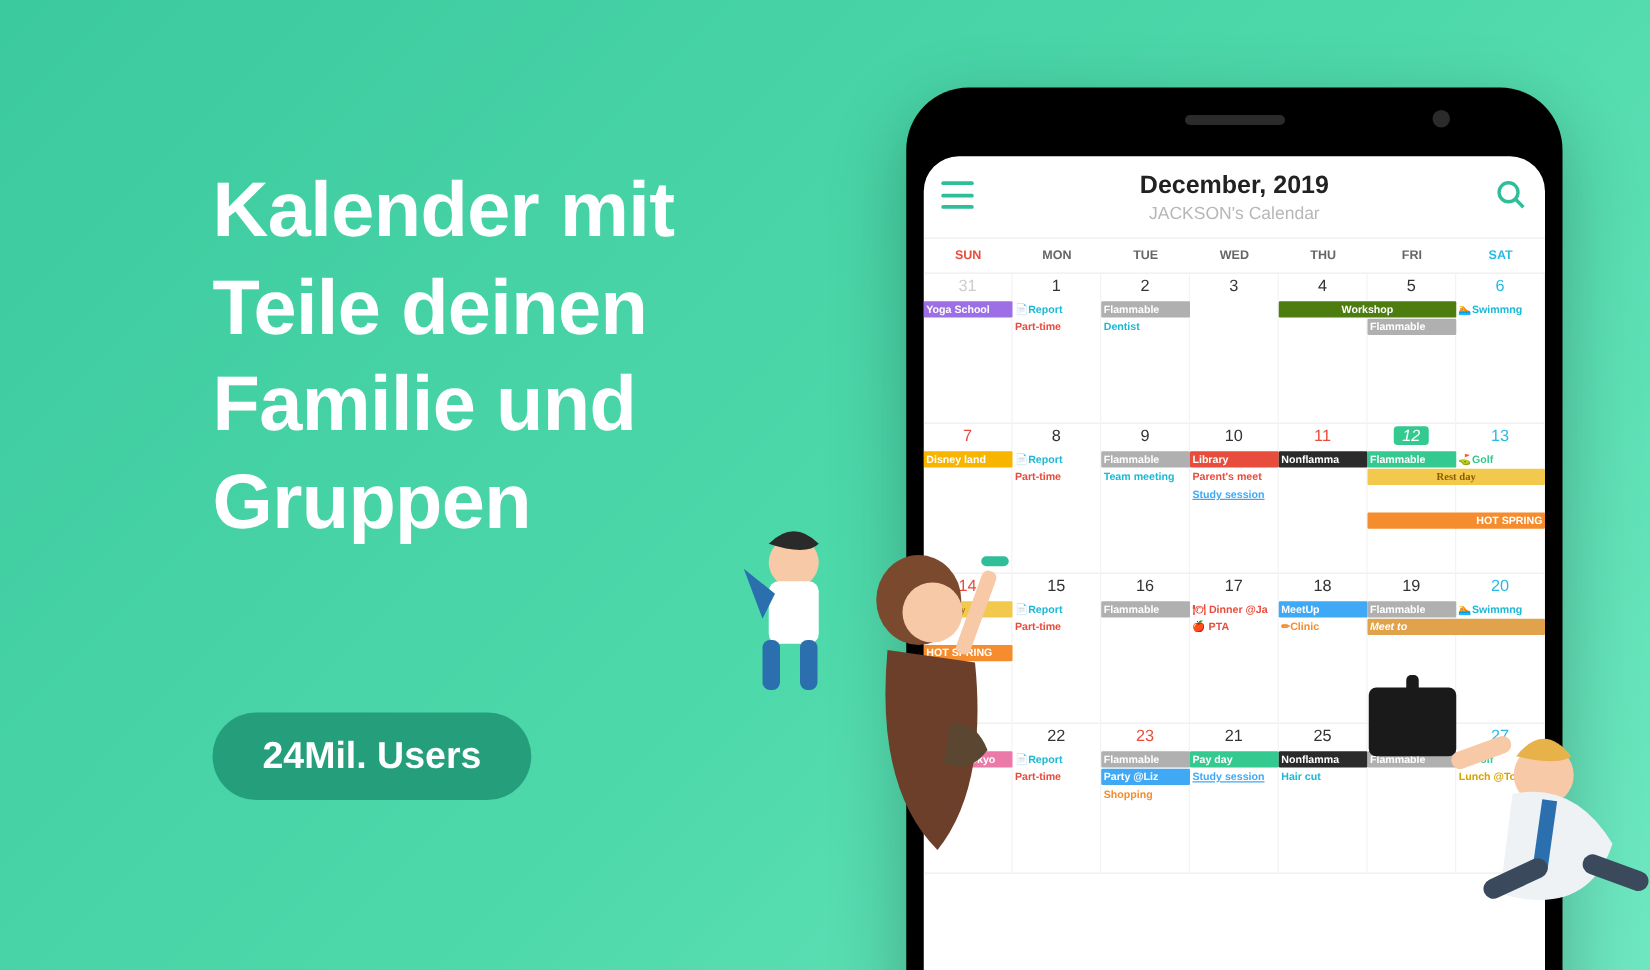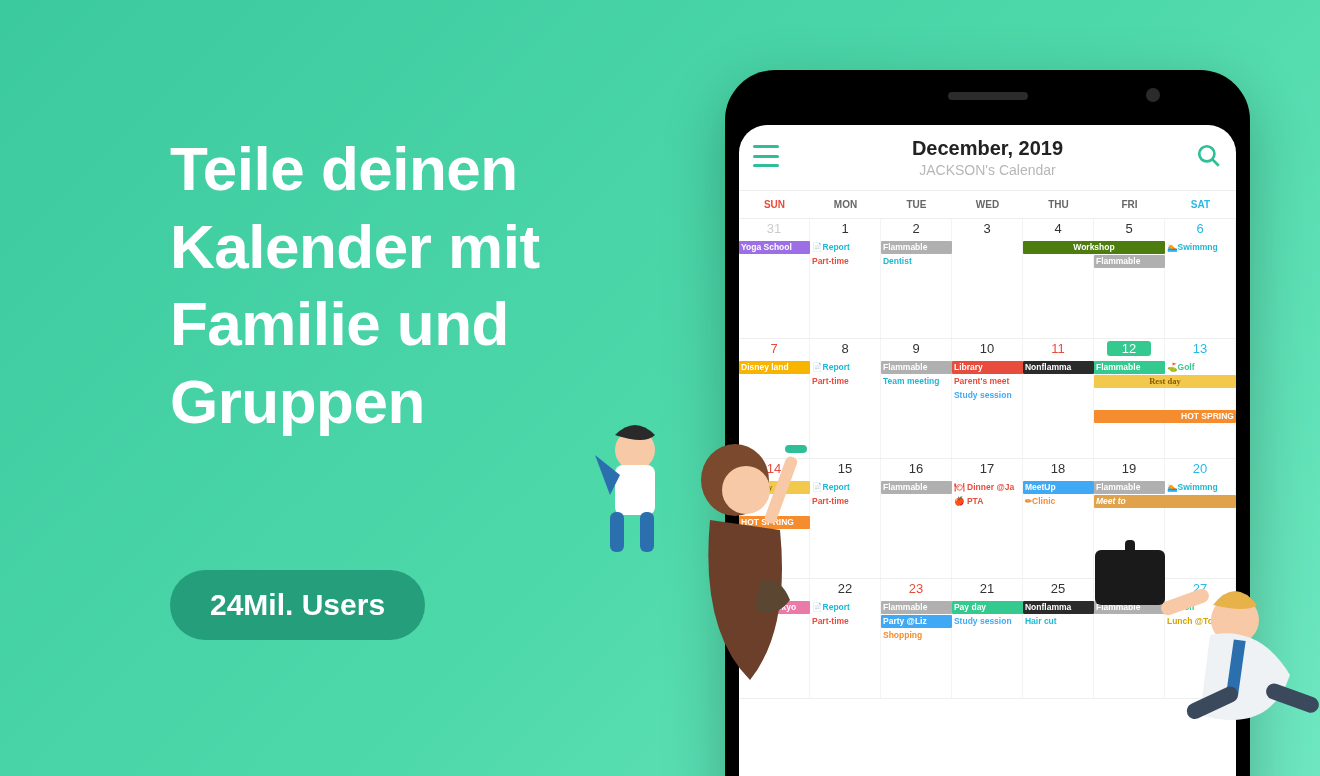--- a/index.html
+++ b/index.html
@@ -144,8 +144,8 @@
 <div class="stage">
 
   <div class="headline">
+    <div>Kalender mit</div>
     <div>Teile deinen</div>
-    <div>Kalender mit</div>
     <div>Familie und</div>
     <div>Gruppen</div>
   </div>

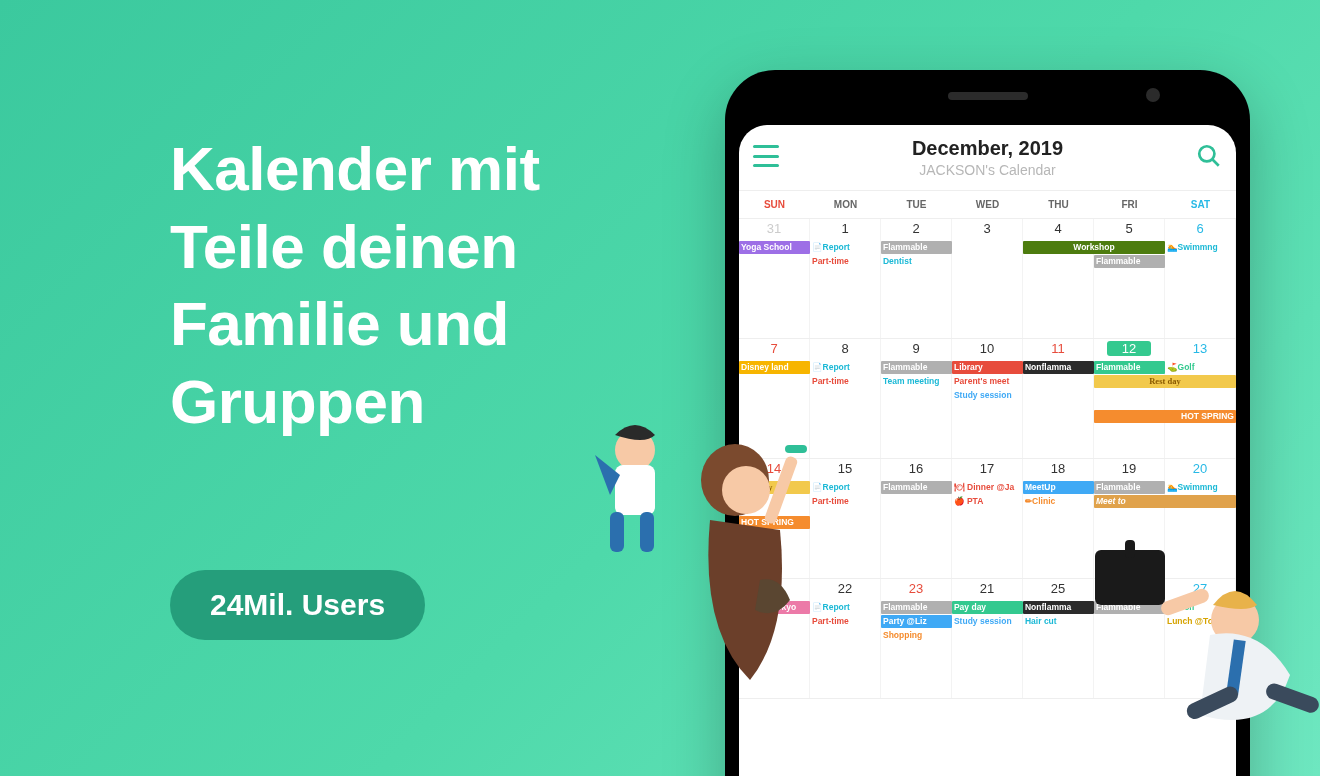--- a/index.html
+++ b/index.html
@@ -99,7 +99,7 @@
   .daynum.muted { color:#ccc; }
   .daynum.highlight {
     background:#34c98f; color:#fff;
-    width:44px; margin:0 auto; border-radius:3px;
+    width:28px; margin:0 auto; border-radius:3px;font-style:italic;
   }
   .events { position:absolute; top:22px; left:0; right:0; bottom:0; }
   

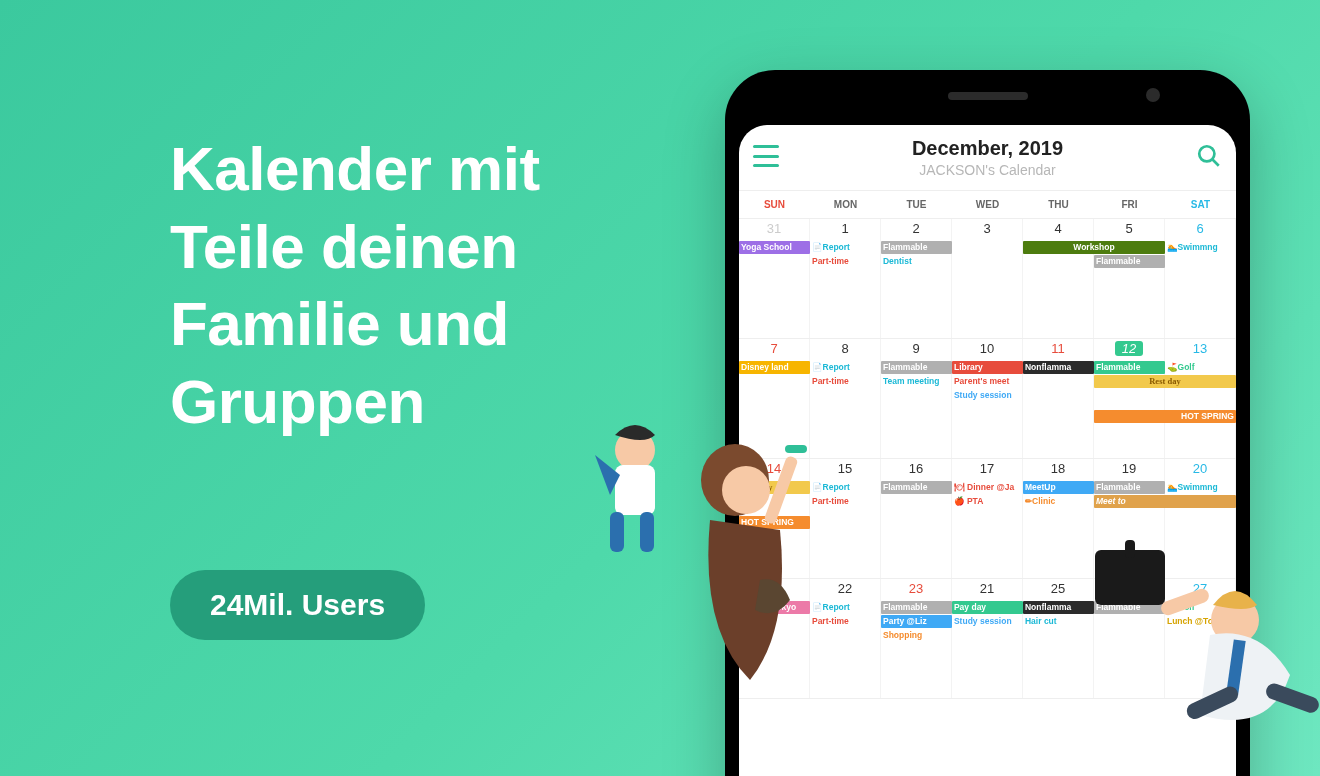--- a/index.html
+++ b/index.html
@@ -127,7 +127,7 @@
   .bg-amber    { background:#e0a24b;font-style:italic; }
   .c-red    { color:#e74c3c; }
   .c-teal   { color:#1cb9d6; }
-  .c-blue   { color:#3fa9f5; }
+  .c-blue   { color:#3fa9f5;text-decoration:underline; }
   .c-green  { color:#34c98f; }
   .c-orange { color:#f58c2e; }
   .c-gold   { color:#d6a300; }

